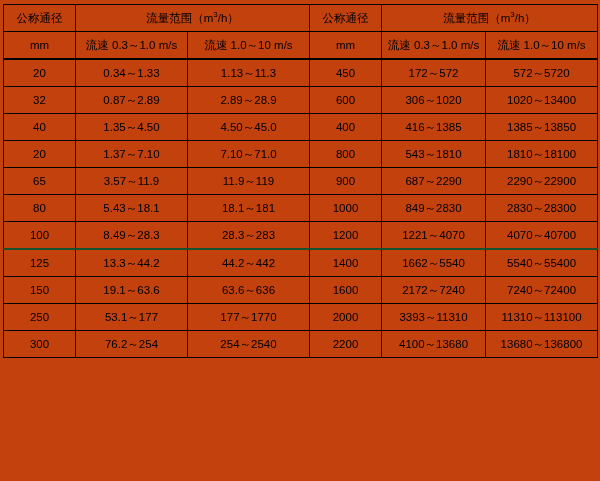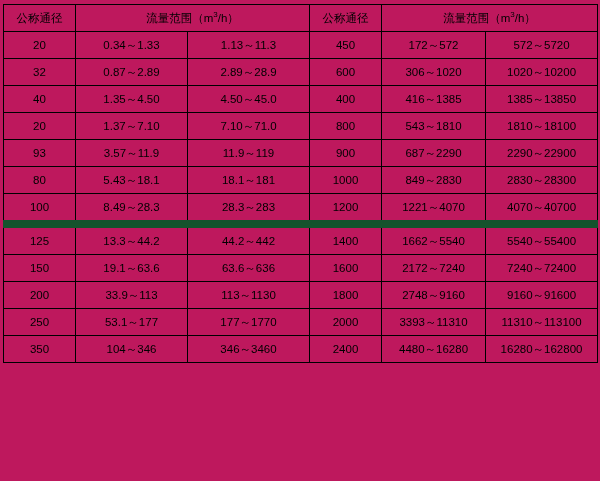--- a/index.html
+++ b/index.html
@@ -18,7 +18,7 @@
     width: 600px;
     height: 481px;
     position: relative;
-    background: #be185d;
+    background: #c2410c;
     box-sizing: border-box;
     padding: 4px 3px 3px 3px;
   }

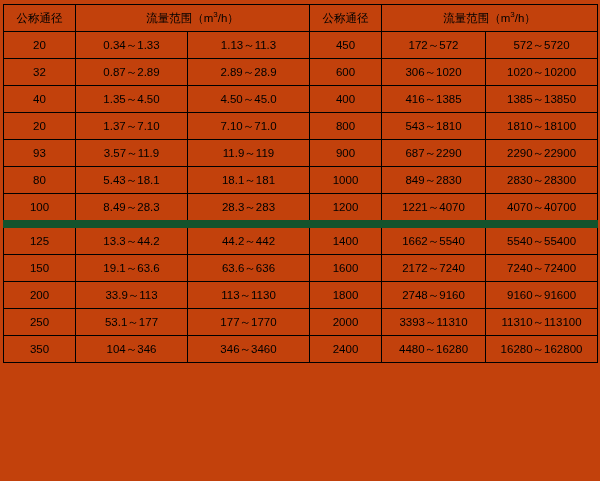--- a/index.html
+++ b/index.html
@@ -98,6 +98,14 @@
         <td>公称通径</td>
         <td colspan="2">流量范围（m<span class="sup">3</span>/h）</td>
       </tr>
+      <tr class="hdr-sub">
+        <td class="unit-cell">mm</td>
+        <td>流速 0.3～1.0 m/s</td>
+        <td>流速 1.0～10 m/s</td>
+        <td class="unit-cell">mm</td>
+        <td>流速 0.3～1.0 m/s</td>
+        <td>流速 1.0～10 m/s</td>
+      </tr>
 
       <tr>
         <td class="dn-cell">20</td>

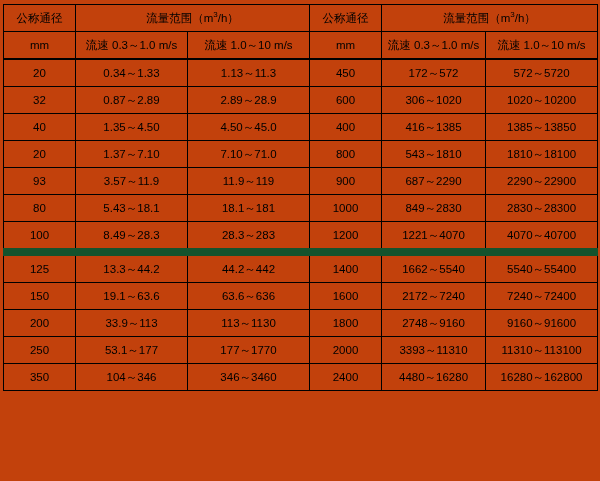--- a/index.html
+++ b/index.html
@@ -121,7 +121,7 @@
         <td class="data-cell">2.89～28.9</td>
         <td class="dn-cell">600</td>
         <td class="data-cell">306～1020</td>
-        <td class="data-cell">1020～10200</td>
+        <td class="data-cell">1020～13400</td>
       </tr>
       <tr>
         <td class="dn-cell">40</td>

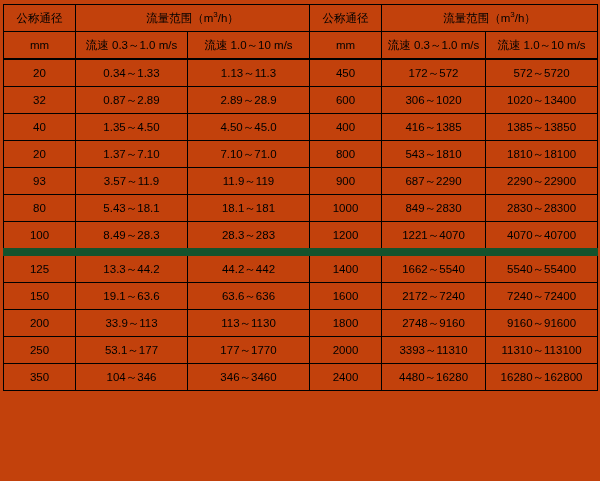--- a/index.html
+++ b/index.html
@@ -140,7 +140,7 @@
         <td class="data-cell">1810～18100</td>
       </tr>
       <tr>
-        <td class="dn-cell">93</td>
+        <td class="dn-cell">65</td>
         <td class="data-cell">3.57～11.9</td>
         <td class="data-cell">11.9～119</td>
         <td class="dn-cell">900</td>

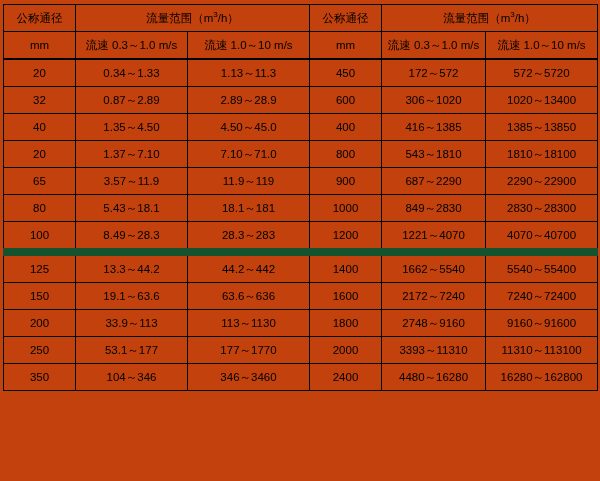--- a/index.html
+++ b/index.html
@@ -72,7 +72,7 @@
   }
   
   tr.sep-after td {
-    border-bottom: 8px solid #14532d;
+    border-bottom: 2px solid #14532d;
   }
   tr.hdr-sub td {
     border-bottom: 2px solid #000000;

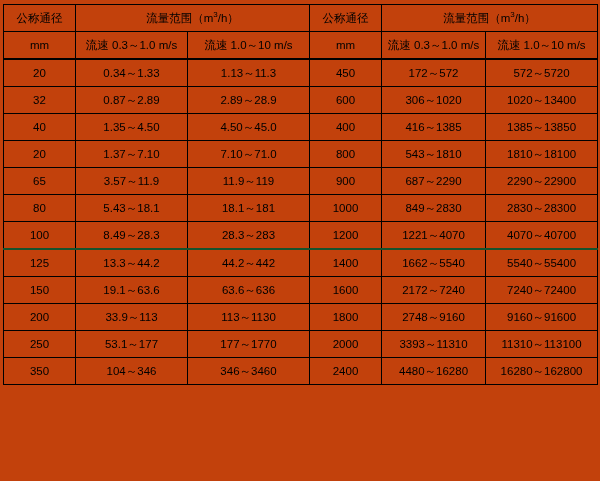--- a/index.html
+++ b/index.html
@@ -180,14 +180,6 @@
         <td class="data-cell">7240～72400</td>
       </tr>
       <tr>
-        <td class="dn-cell">200</td>
-        <td class="data-cell">33.9～113</td>
-        <td class="data-cell">113～1130</td>
-        <td class="dn-cell">1800</td>
-        <td class="data-cell">2748～9160</td>
-        <td class="data-cell">9160～91600</td>
-      </tr>
-      <tr>
         <td class="dn-cell">250</td>
         <td class="data-cell">53.1～177</td>
         <td class="data-cell">177～1770</td>

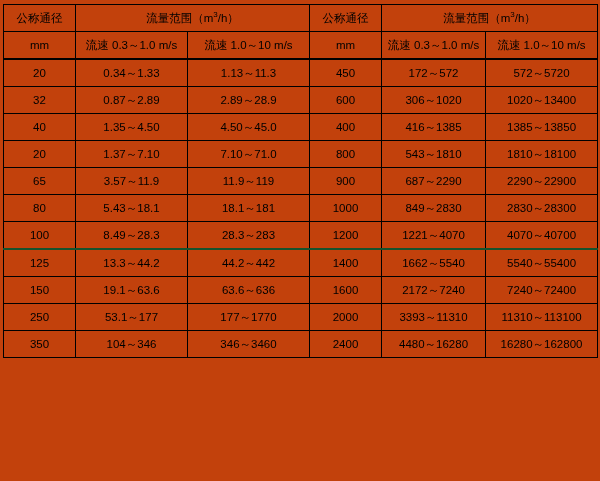--- a/index.html
+++ b/index.html
@@ -188,6 +188,14 @@
         <td class="data-cell">11310～113100</td>
       </tr>
       <tr>
+        <td class="dn-cell">300</td>
+        <td class="data-cell">76.2～254</td>
+        <td class="data-cell">254～2540</td>
+        <td class="dn-cell">2200</td>
+        <td class="data-cell">4100～13680</td>
+        <td class="data-cell">13680～136800</td>
+      </tr>
+      <tr>
         <td class="dn-cell">350</td>
         <td class="data-cell">104～346</td>
         <td class="data-cell">346～3460</td>

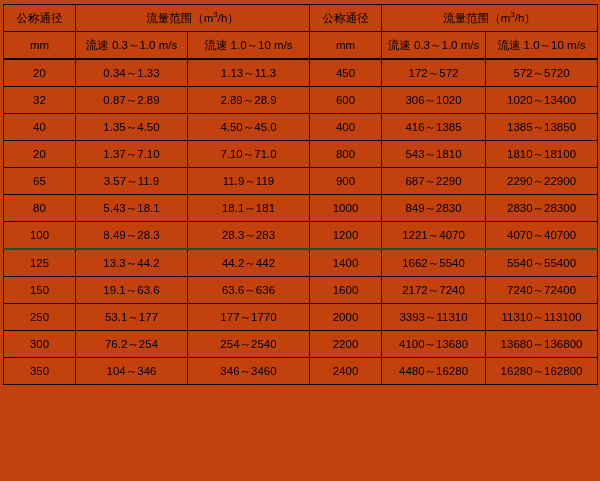--- a/index.html
+++ b/index.html
@@ -195,14 +195,6 @@
         <td class="data-cell">4100～13680</td>
         <td class="data-cell">13680～136800</td>
       </tr>
-      <tr>
-        <td class="dn-cell">350</td>
-        <td class="data-cell">104～346</td>
-        <td class="data-cell">346～3460</td>
-        <td class="dn-cell">2400</td>
-        <td class="data-cell">4480～16280</td>
-        <td class="data-cell">16280～162800</td>
-      </tr>
     </tbody>
   </table>
 </div>

